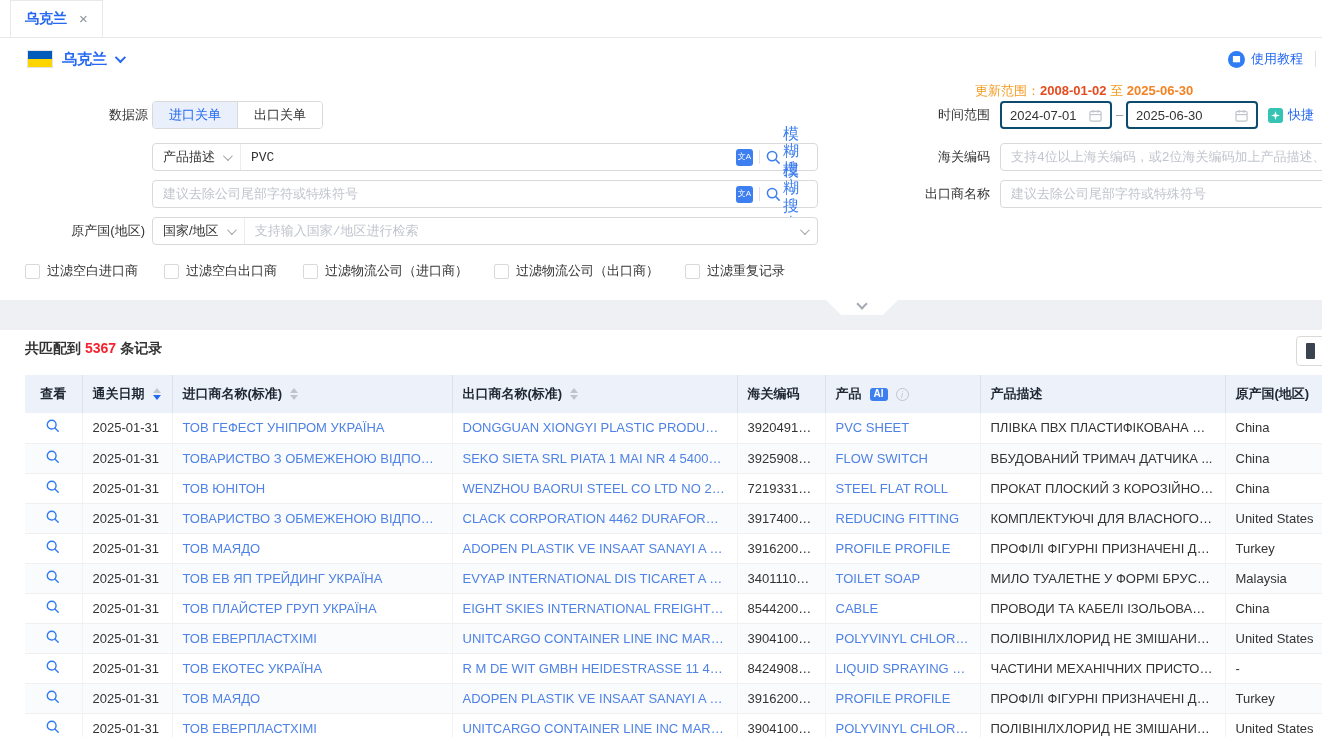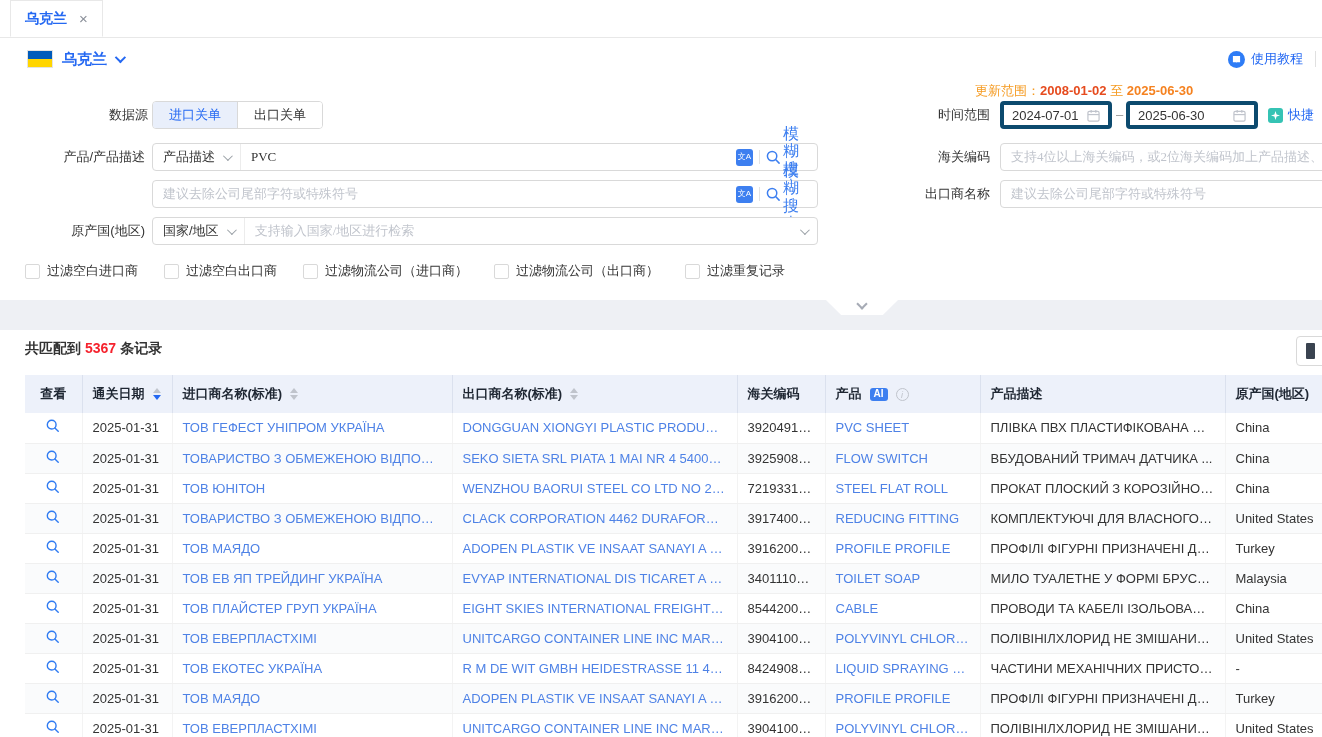--- a/index.html
+++ b/index.html
@@ -46,7 +46,7 @@
   .suffix .sdiv { width:1px; height:14px; background:#e3e3e3; }
   .fuzzy { display:flex; align-items:center; gap:2px; cursor:pointer; }
   .fuzzy-text { width:26px; font-size:16px; line-height:1.1; color:#3d7ff0;margin-top:6px; }
-  .date-box { position:absolute; height:28px; border:4px solid #0c4a6e; border-radius:4px; background:#fff; display:flex; align-items:center; justify-content:space-between; padding:0 8px; font-size:13px; color:#333; }
+  .date-box { position:absolute; height:28px; border:2px solid #0c4a6e; border-radius:4px; background:#fff; display:flex; align-items:center; justify-content:space-between; padding:0 8px; font-size:13px; color:#333; }
   .dash { position:absolute; color:#999; line-height:28px; font-size:13px; }
   .quick { position:absolute; display:flex; align-items:center; gap:5px; color:#2468f2; font-size:13px; line-height:28px; cursor:pointer; }
   .quick-icon { width:15px; height:15px; border-radius:3px; background:#35c3b4; display:flex; align-items:center; justify-content:center; }

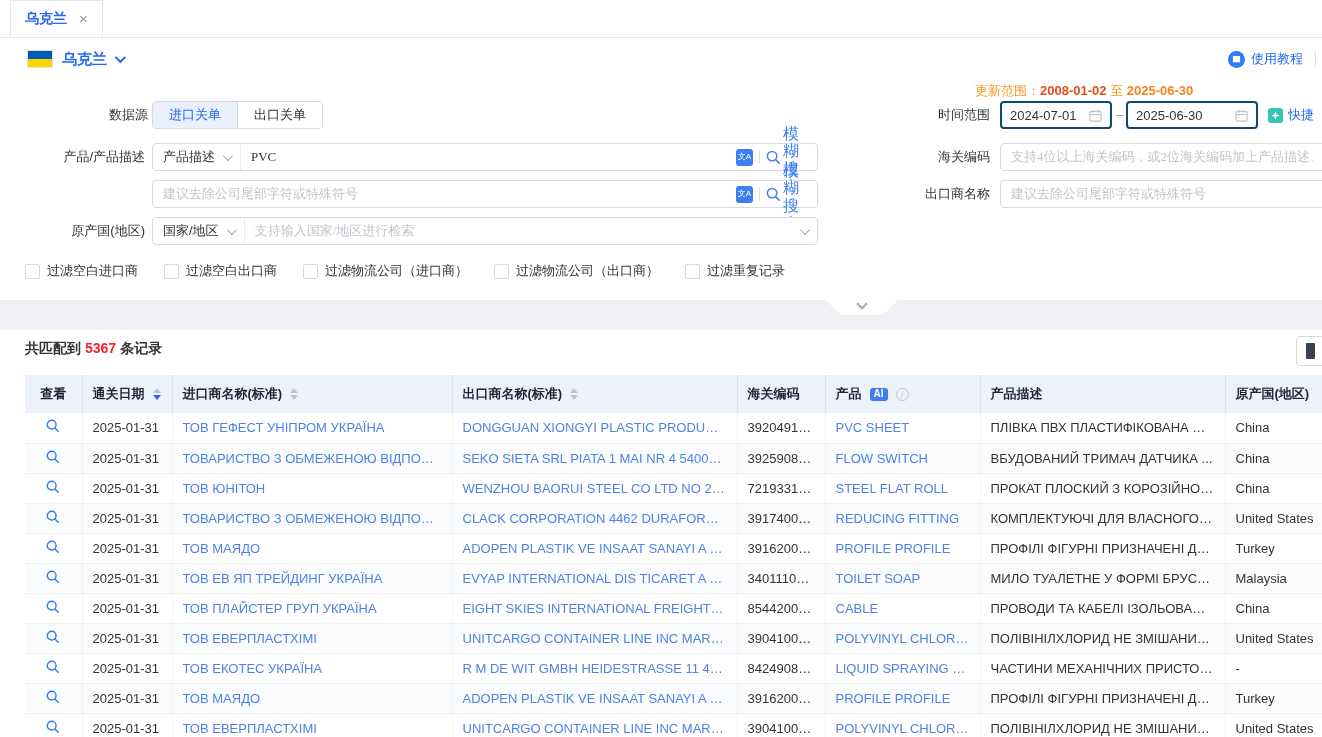--- a/index.html
+++ b/index.html
@@ -156,7 +156,6 @@
       <span>快捷</span>
     </span>
 
-    <div class="f-label" style="top:63px; left:0;">产品/产品描述</div>
     <div class="ctrl" style="top:63px; left:152px; width:666px;">
       <span class="select-part">
         <span>产品描述</span>

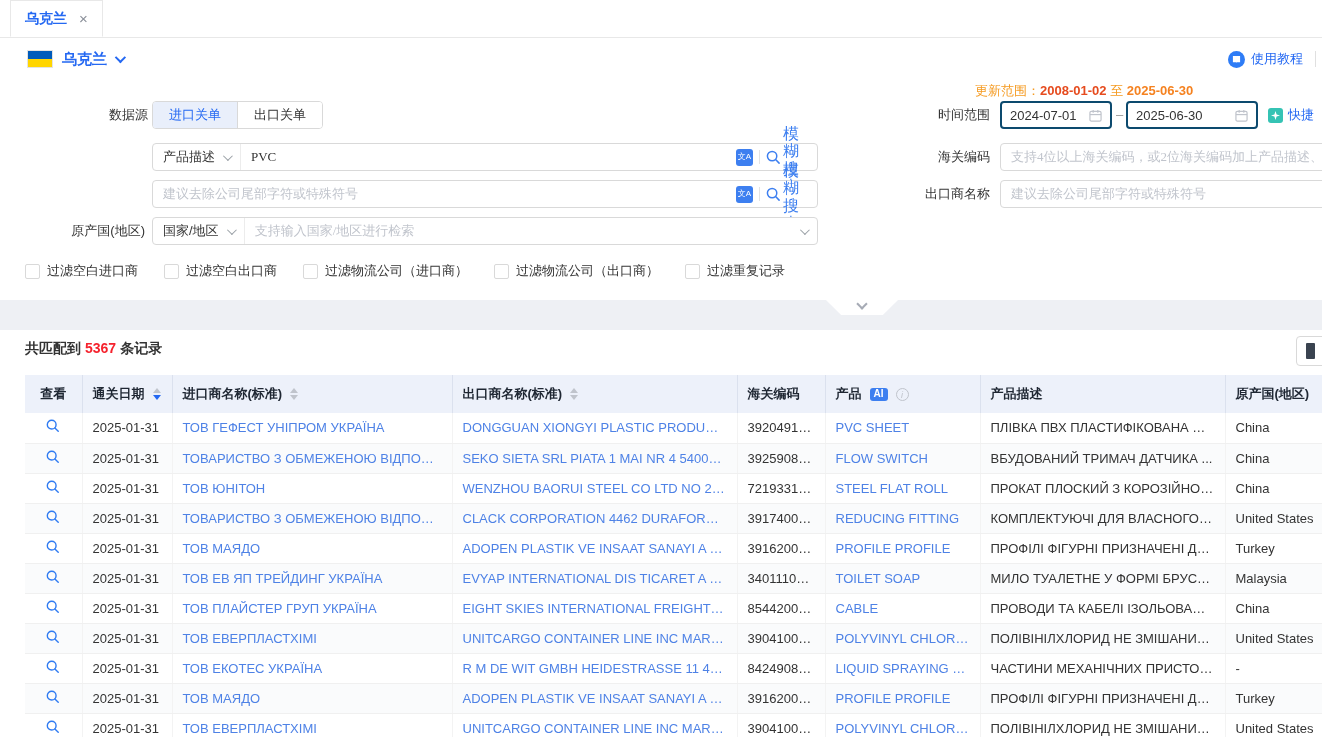--- a/index.html
+++ b/index.html
@@ -39,7 +39,7 @@
   .ctrl { position:absolute; height:28px; border:1px solid #d9d9d9; border-radius:4px; background:#fff; display:flex; align-items:center; }
   .ctrl .select-part { display:flex; align-items:center; gap:8px; padding:0 10px; font-size:13px; color:#333; border-right:1px solid #ececec; height:100%; cursor:pointer; white-space:nowrap; }
   .sel-caret { width:7px; height:7px; border-right:1.5px solid #9aa0a6; border-bottom:1.5px solid #9aa0a6; transform:rotate(45deg) translateY(-2px); }
-  .ctrl input { border:none; outline:none; flex:1; font-size:13px; color:#333; padding:0 10px; font-family:Liberation Serif, serif; min-width:0; background:transparent; }
+  .ctrl input { border:none; outline:none; flex:1; font-size:13px; color:#333; padding:0 10px; font-family:Liberation Mono, monospace; min-width:0; background:transparent; }
   .ctrl input::placeholder { color:#c0c4cc; }
   .suffix { display:flex; align-items:center; gap:6px; padding-right:8px; }
   .trans-icon { width:17px; height:17px; border-radius:3px; background:#3d7ff0; color:#fff; font-size:8px; display:flex; align-items:center; justify-content:center; line-height:1; }

